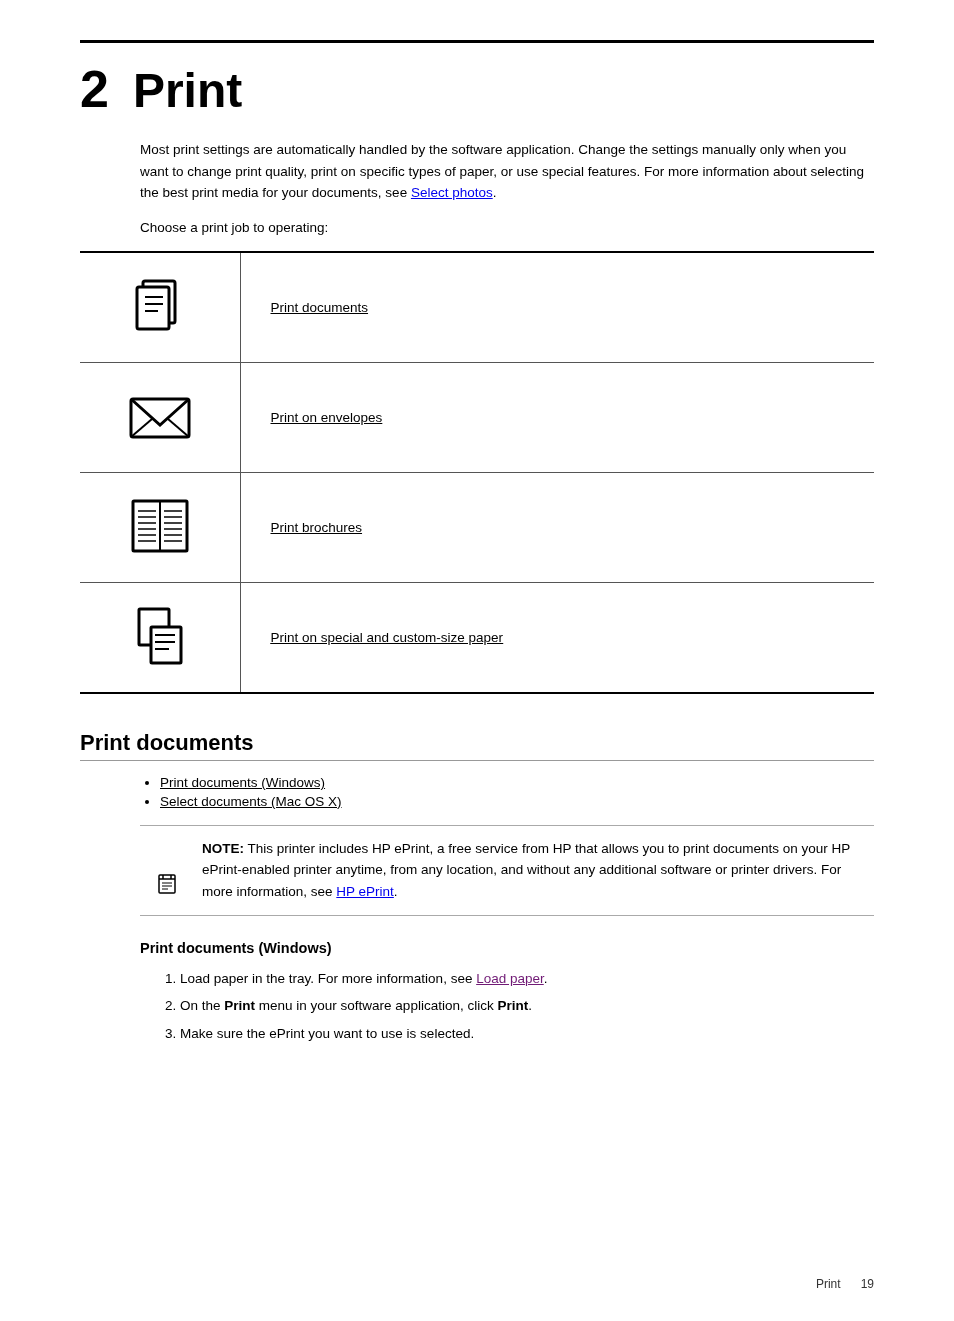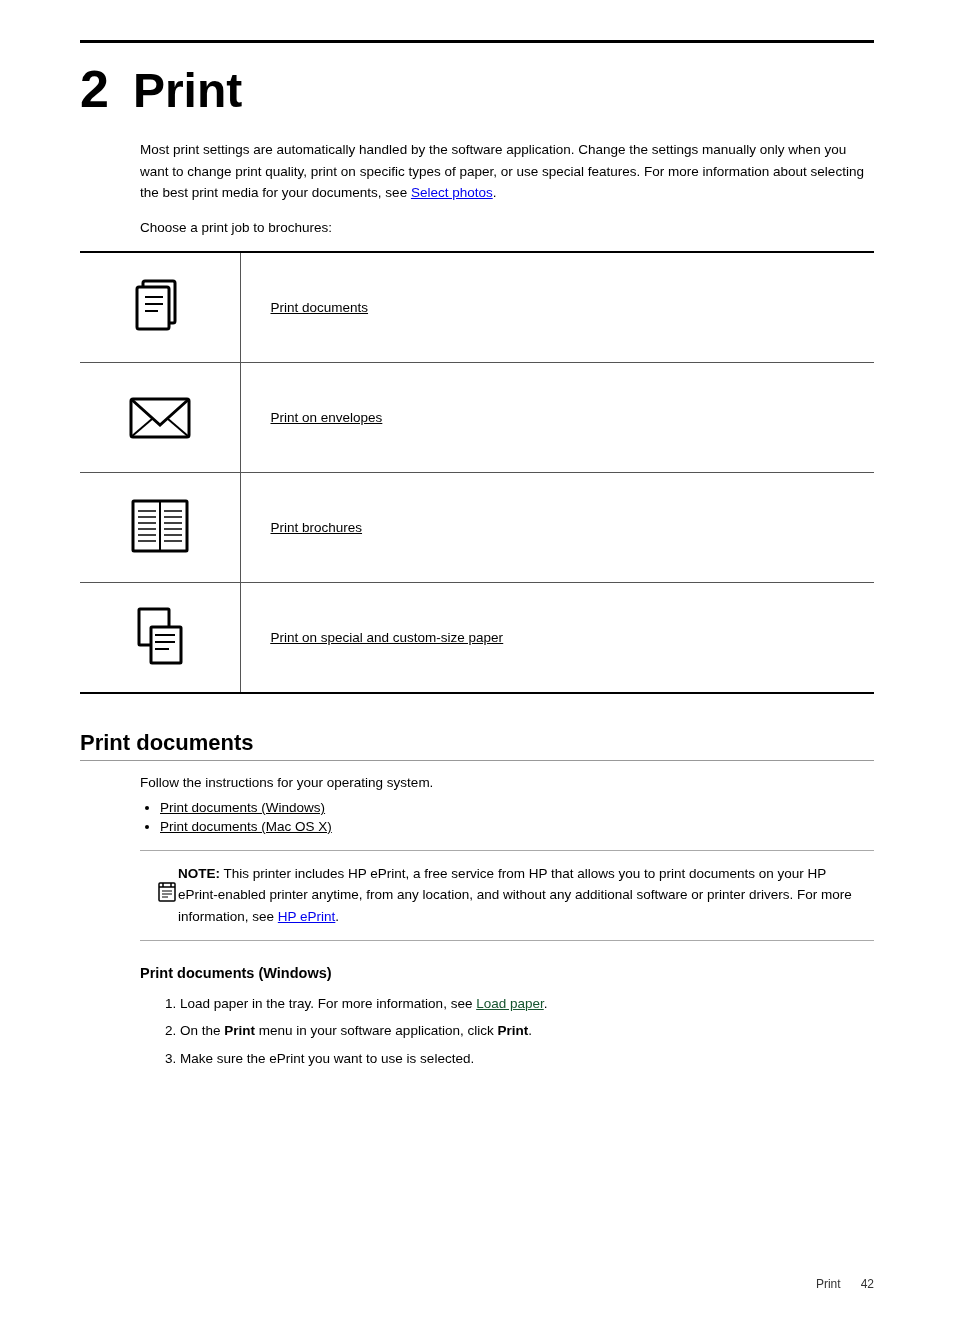--- a/index.html
+++ b/index.html
@@ -214,7 +214,7 @@
     Most print settings are automatically handled by the software application. Change the settings manually only when you want to change print quality, print on specific types of paper, or use special features. For more information about selecting the best print media for your documents, see <a href="#">Select photos</a>.
   </p>
 
-  <p class="choose-text">Choose a print job to brochures:</p>
+  <p class="choose-text">Choose a print job to operating:</p>
 
   <table class="jobs-table">
     <tbody>

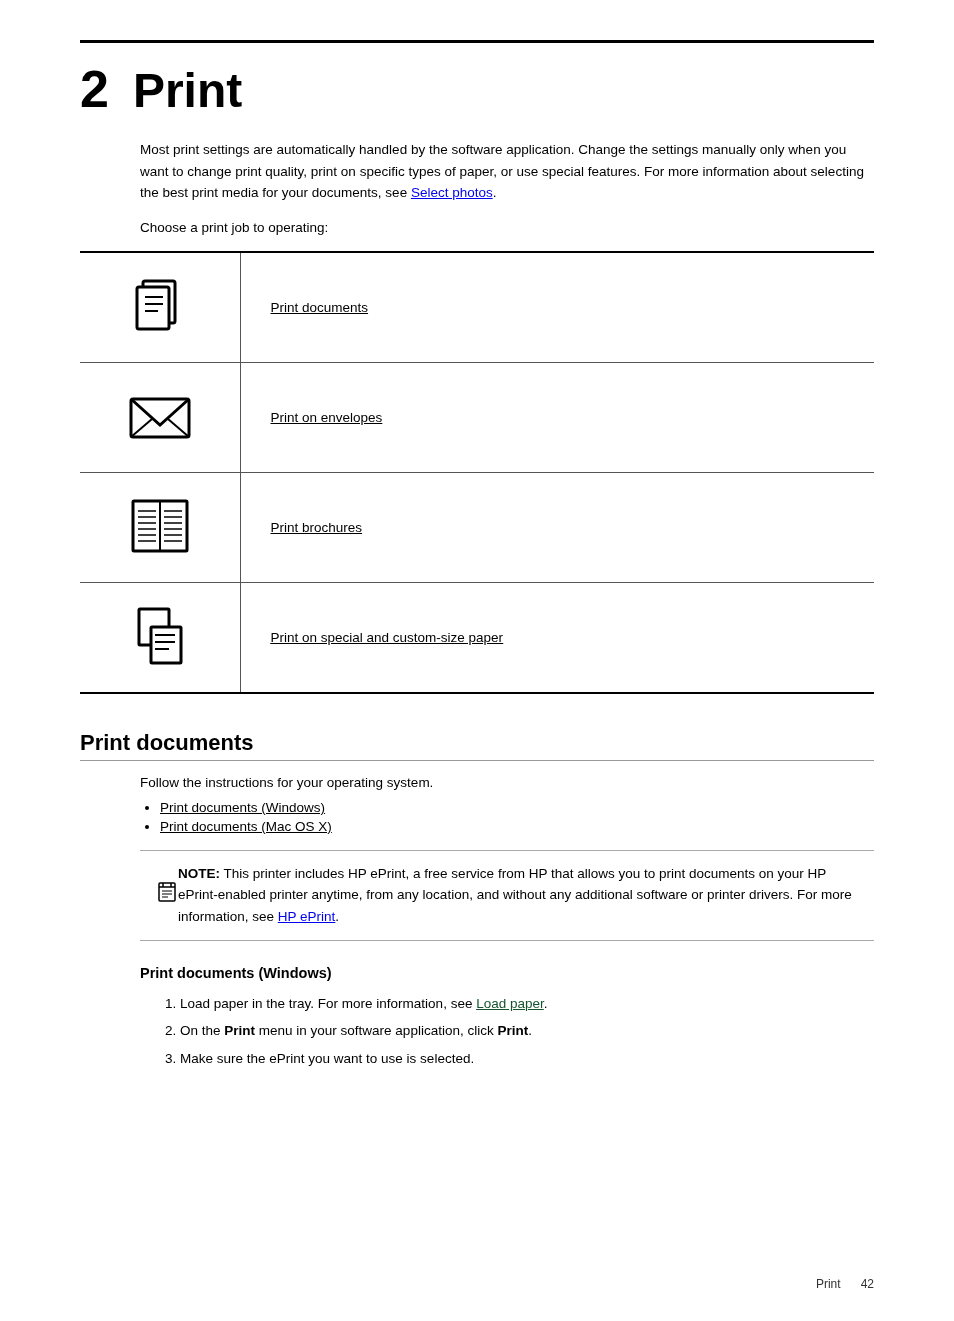--- a/index.html
+++ b/index.html
@@ -301,7 +301,6 @@
 
   <h2 class="section-heading">Print documents</h2>
 
-  <p class="section-intro">Follow the instructions for your operating system.</p>
 
   <ul class="bullet-list">
     <li>

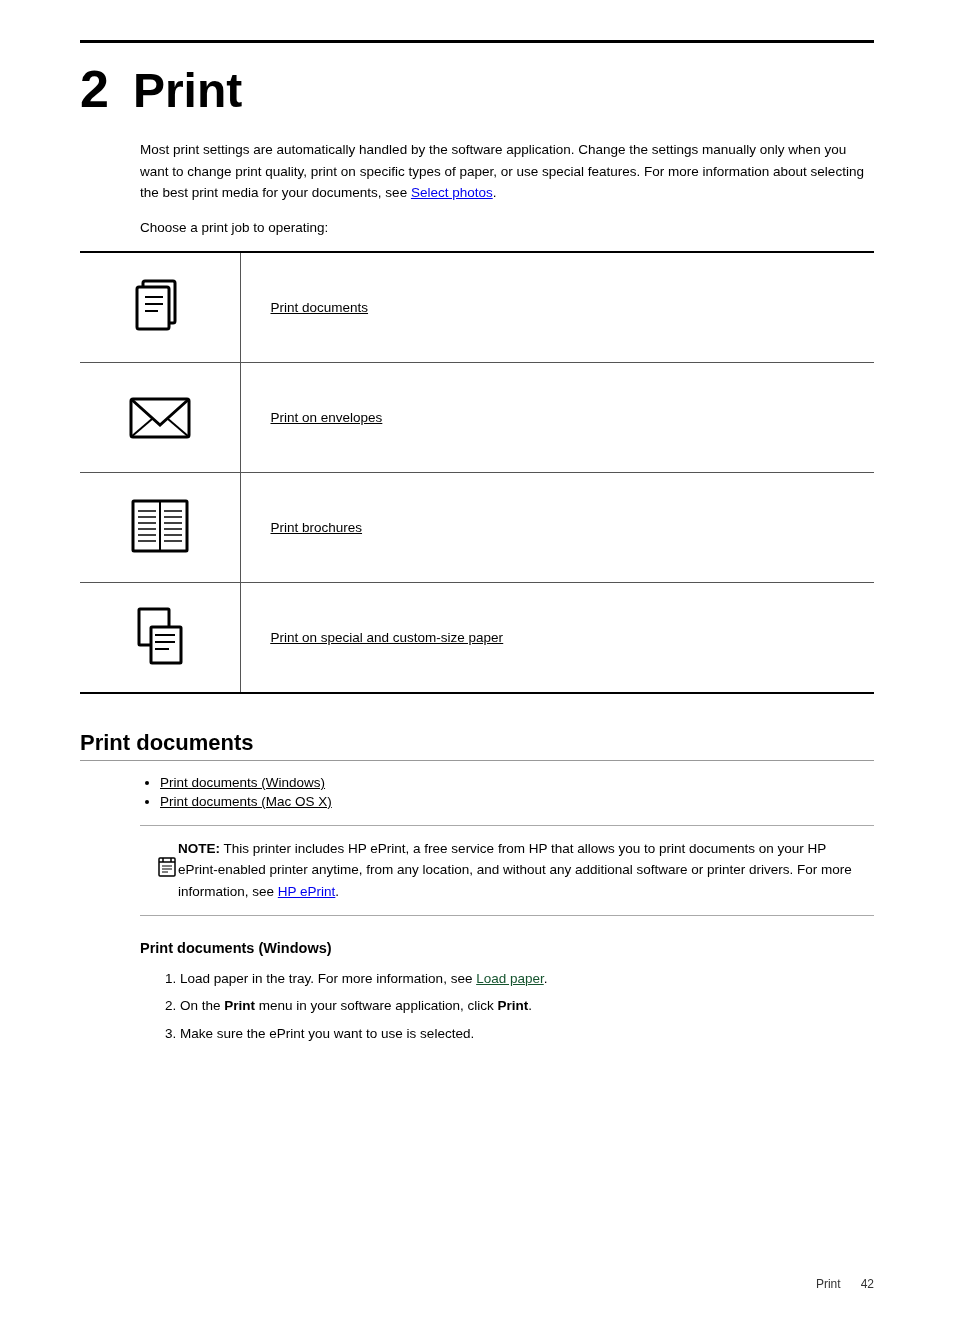--- a/index.html
+++ b/index.html
@@ -307,7 +307,7 @@
       <a href="#">Print documents (Windows)</a>
     </li>
     <li>
-      <a href="#">Print documents (Mac OS X)</a>
+      <a href="#">Select documents (Mac OS X)</a>
     </li>
   </ul>
 

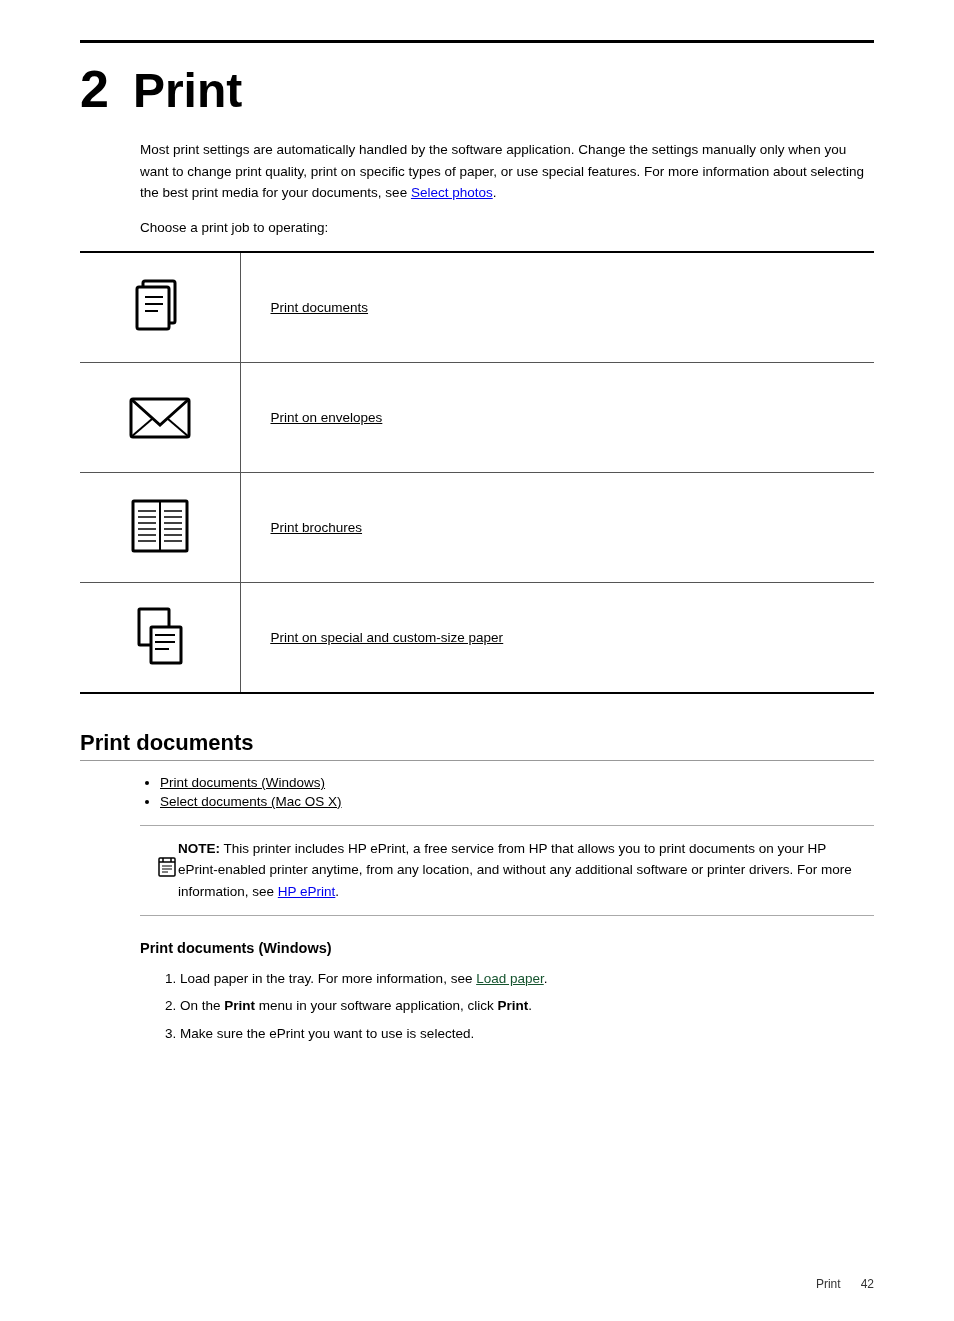--- a/index.html
+++ b/index.html
@@ -146,8 +146,8 @@
       margin-left: 60px;
       margin-bottom: 24px;
       display: flex;
-      gap: 0;
-      align-items: center;
+      gap: 24px;
+      align-items: flex-end;
       font-size: 13.5px;
       line-height: 1.6;
     }

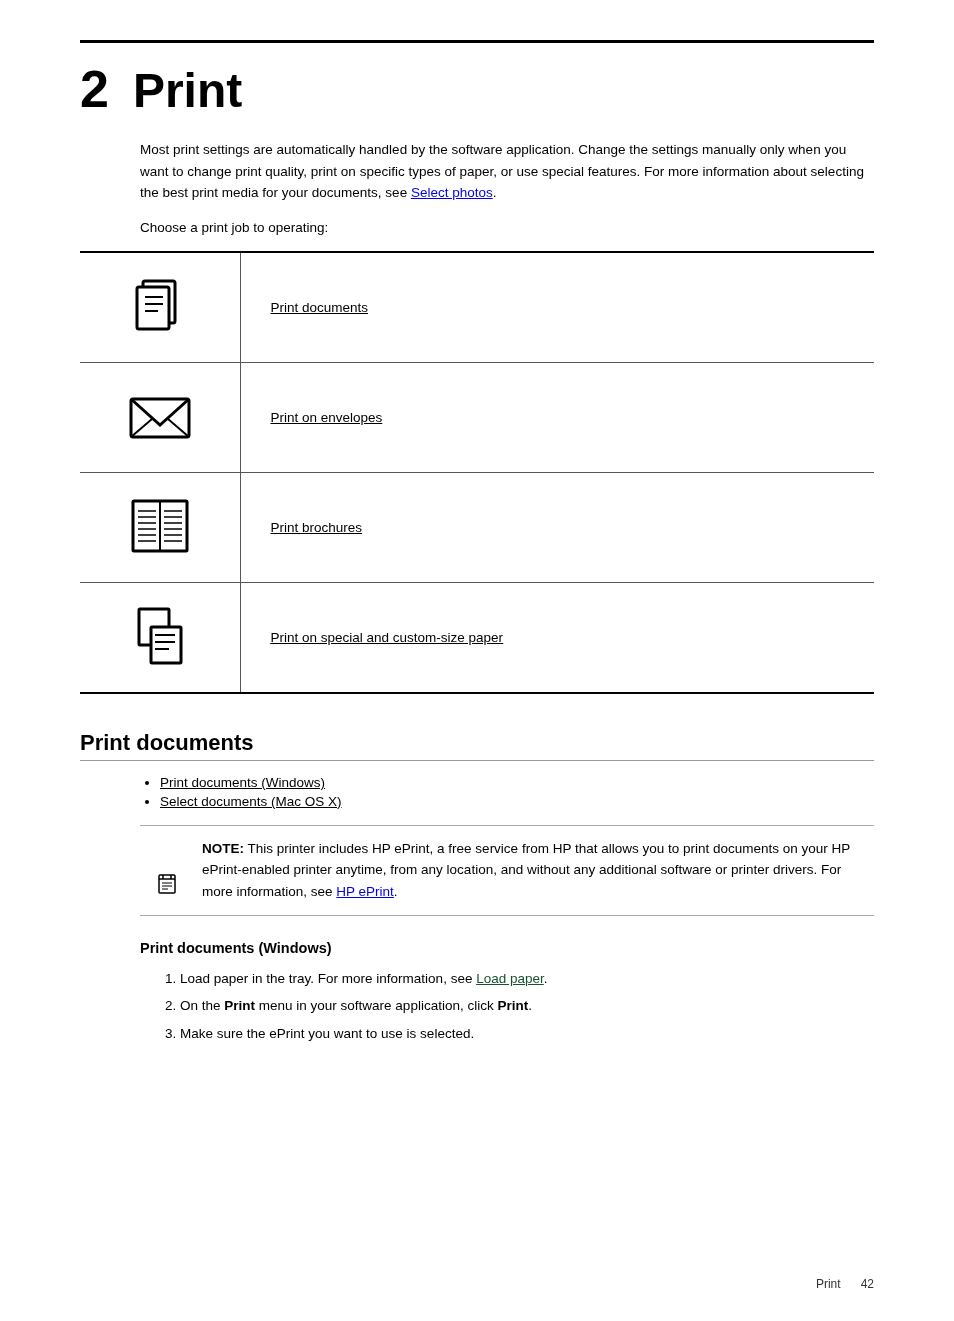--- a/index.html
+++ b/index.html
@@ -183,7 +183,7 @@
     }
 
     .numbered-list li a {
-      color: #14532d;
+      color: #701a75;
       text-decoration: underline;
     }
 

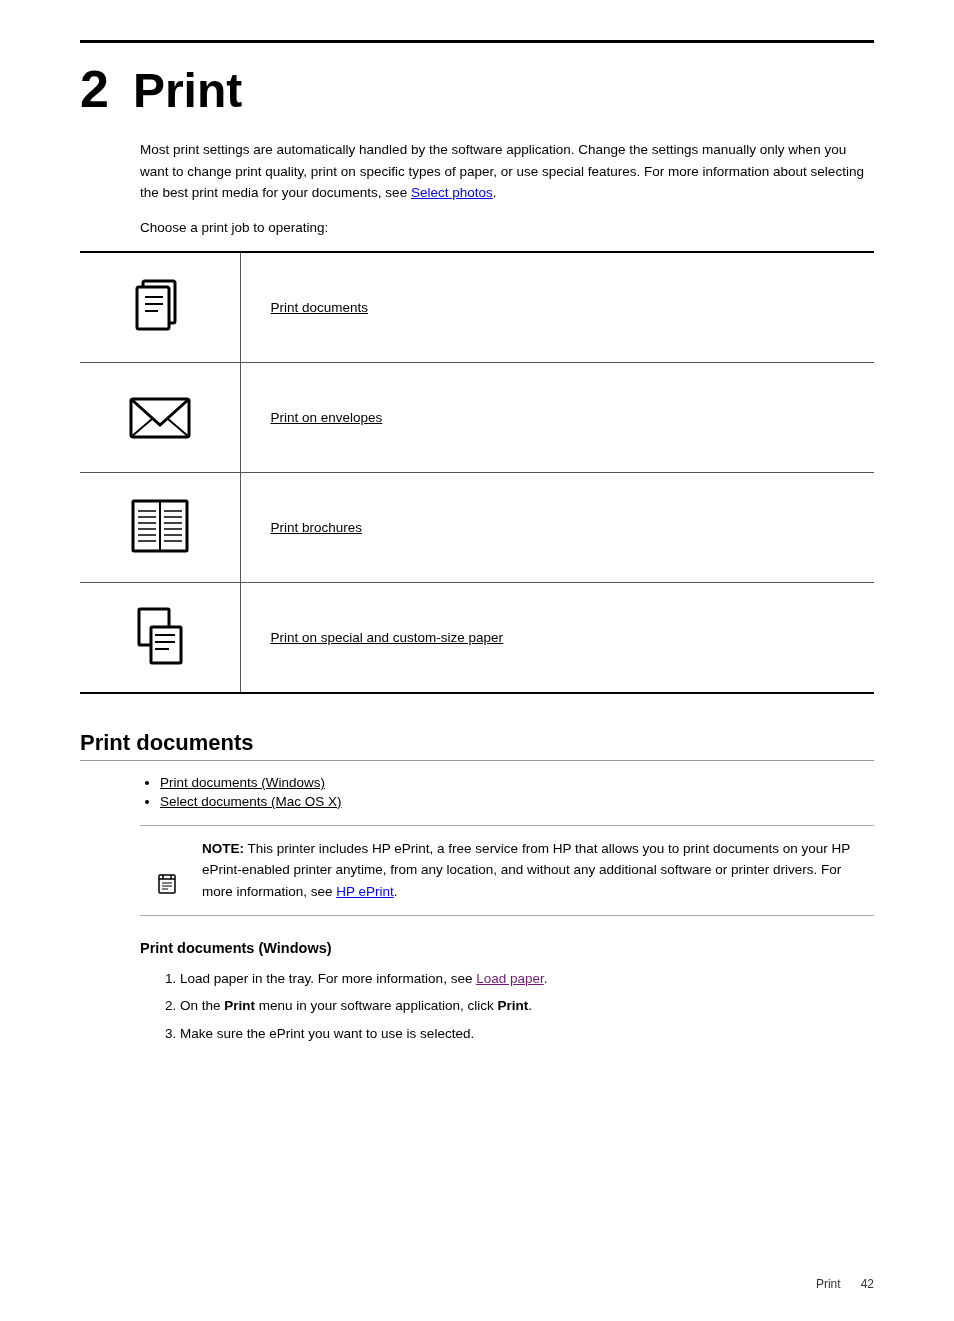--- a/index.html
+++ b/index.html
@@ -344,7 +344,7 @@
 
   <div class="page-footer">
     <span>Print</span>
-    <span>42</span>
+    <span>19</span>
   </div>
 
 </div>

